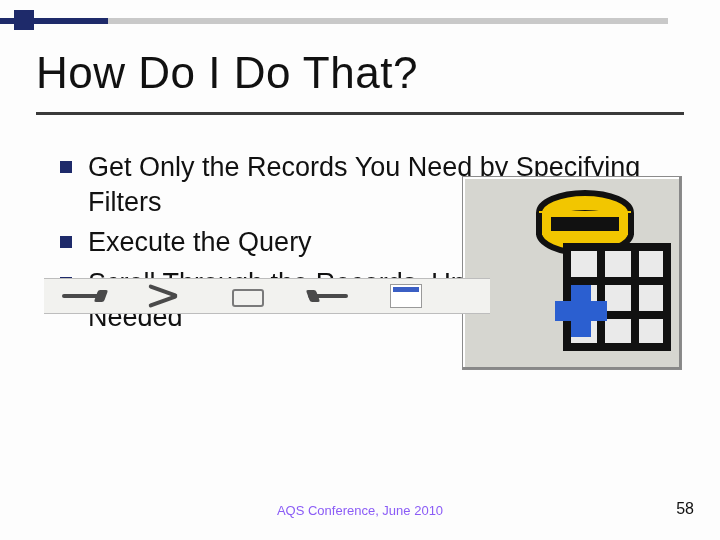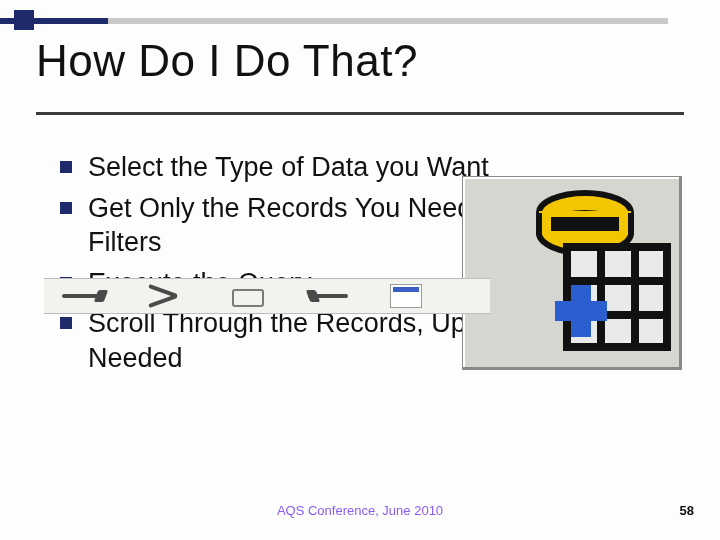--- a/index.html
+++ b/index.html
@@ -13,7 +13,7 @@
 
   .title-rule{position:absolute;left:36px;top:112px;width:648px;height:3px;background:#3a3a3a}
 
-  .title{position:absolute;left:36px;top:36px;font-size:44px;font-weight:400;color:#111;letter-spacing:.5px}
+  .title{position:absolute;left:36px;top:48px;font-size:44px;font-weight:400;color:#111;letter-spacing:.5px}
 
   .bullets{position:absolute;left:60px;top:150px;width:600px;font-size:27px;color:#111;line-height:1.28}
   .bul{position:relative;padding-left:28px;margin-bottom:6px}

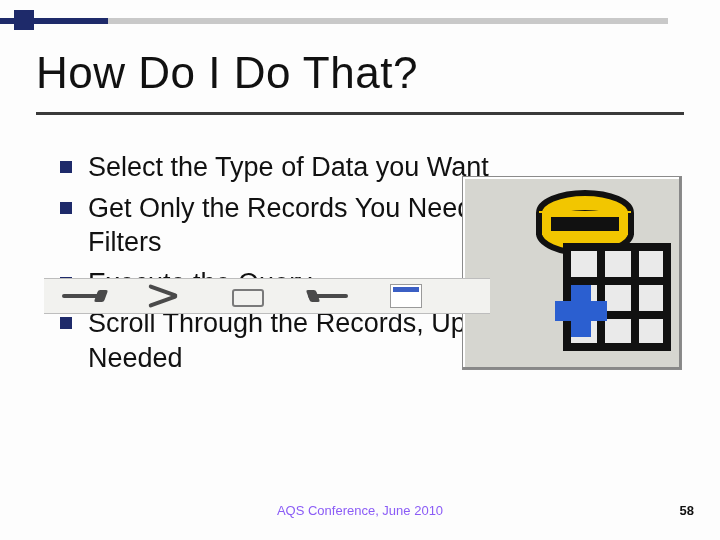--- a/index.html
+++ b/index.html
@@ -53,7 +53,6 @@
 <div class="title-rule"></div>
 
 <div class="bullets">
-  <div class="bul">Select the Type of Data you Want</div>
   <div class="bul">Get Only the Records You Need by Specifying Filters</div>
   <div class="bul">Execute the Query</div>
   <div class="bul">Scroll Through the Records, Updating as Needed</div>

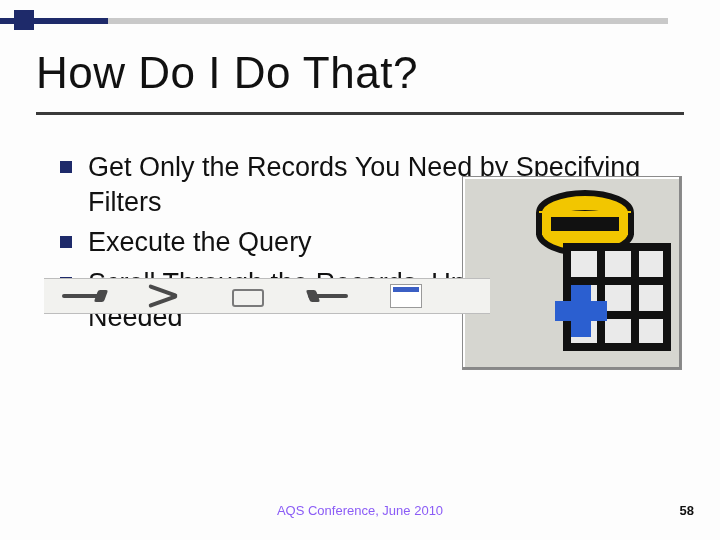--- a/index.html
+++ b/index.html
@@ -38,7 +38,7 @@
   .strip .mini::after{content:"";position:absolute;left:2px;top:2px;width:26px;height:5px;background:#3b5fc4}
 
   .footer{position:absolute;left:0;bottom:22px;width:100%;text-align:center;font-size:13px;color:#8b5cf6}
-  .pagenum{position:absolute;right:26px;bottom:22px;font-size:13px;font-weight:700;color:#111}
+  .pagenum{position:absolute;right:26px;bottom:22px;font-size:16px;font-weight:400;color:#111}
 </style>
 </head>
 <body>

